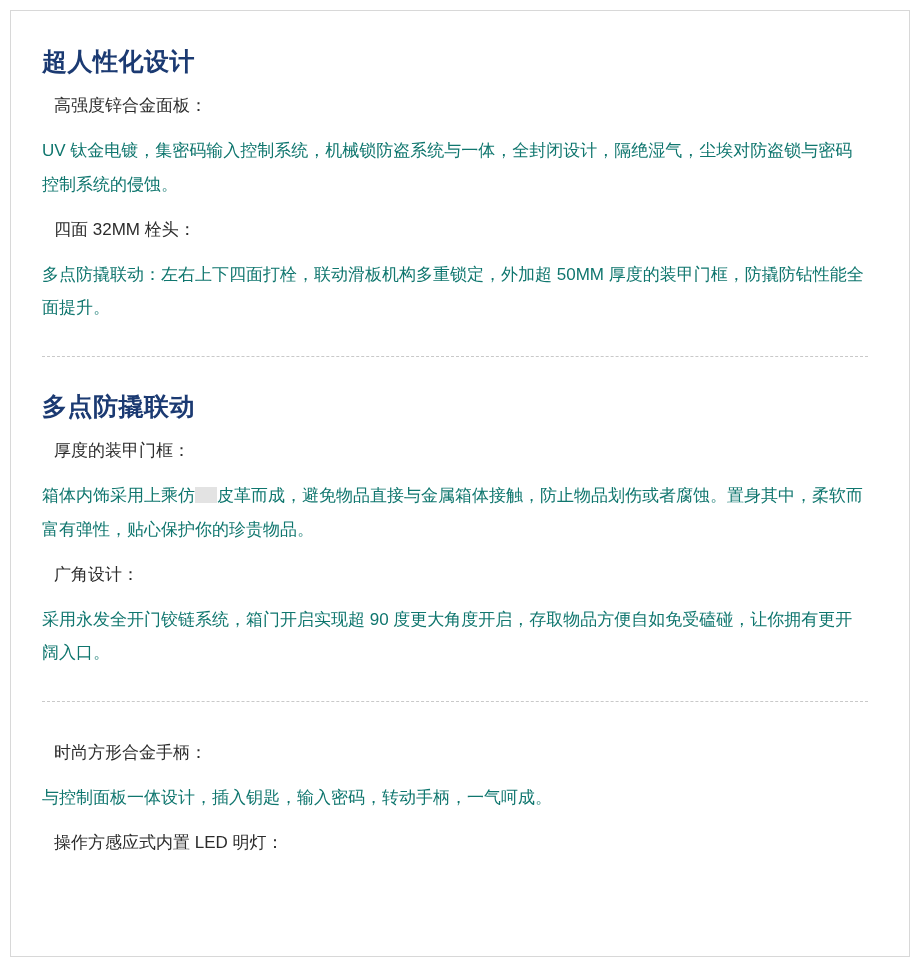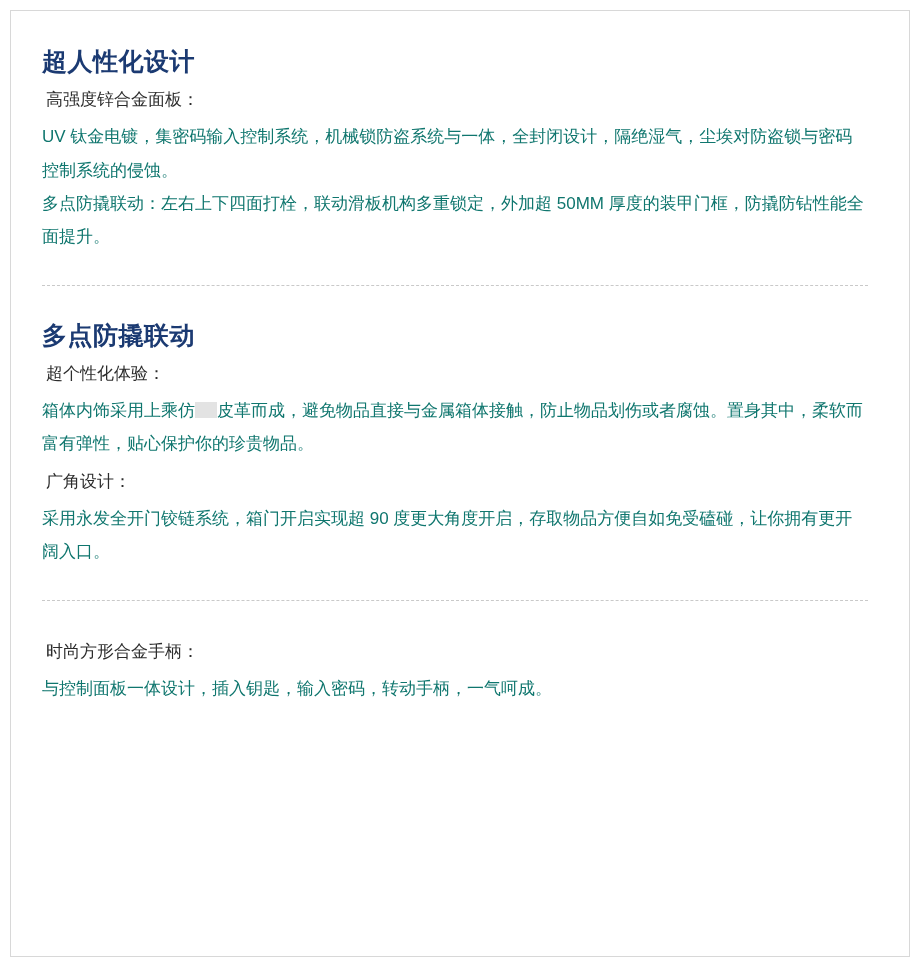--- a/index.html
+++ b/index.html
@@ -50,7 +50,7 @@
     color: #2c2c2c;
     font-size: 17px;
     line-height: 1.95;
-    margin: 4px;
+    margin: 12px;
   }
   .body-text {
     color: #0f766e;

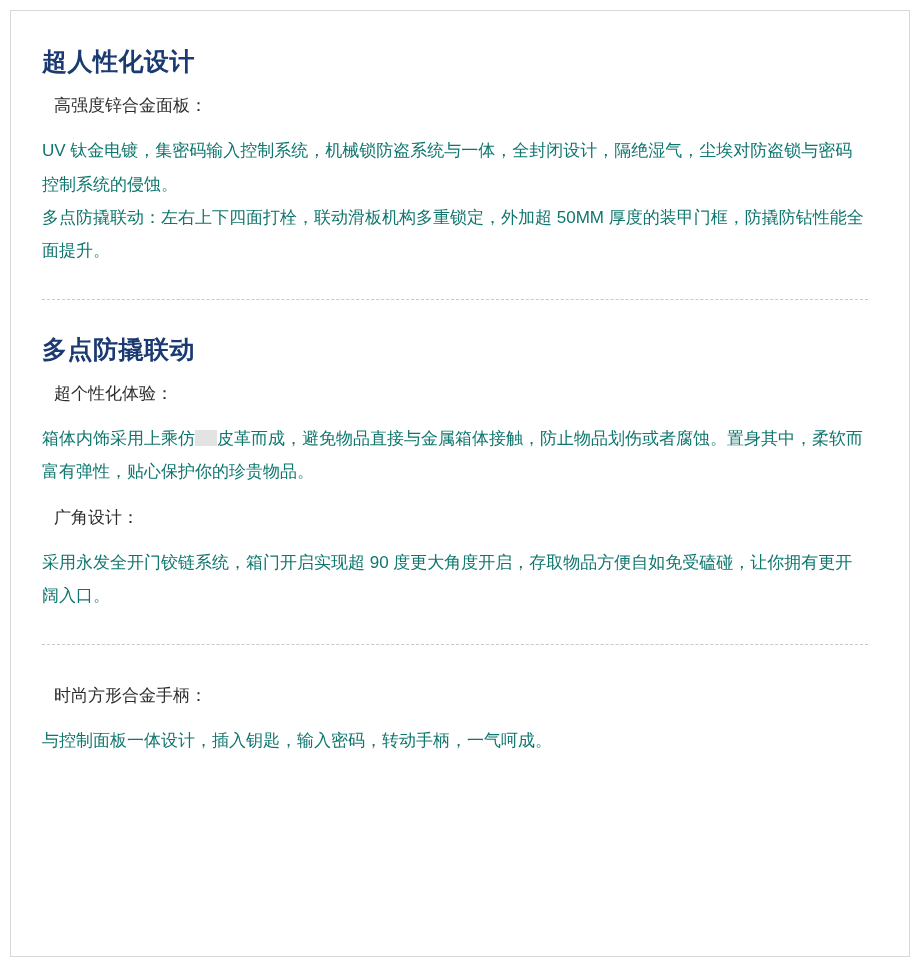--- a/index.html
+++ b/index.html
@@ -85,6 +85,7 @@
       <h2 class="section-title">超人性化设计</h2>
       <p class="sub-head">高强度锌合金面板：</p>
       <p class="body-text">UV 钛金电镀，集密码输入控制系统，机械锁防盗系统与一体，全封闭设计，隔绝湿气，尘埃对防盗锁与密码控制系统的侵蚀。</p>
+      <p class="sub-head">四面 32MM 栓头：</p>
       <p class="body-text">多点防撬联动：左右上下四面打栓，联动滑板机构多重锁定，外加超 50MM 厚度的装甲门框，防撬防钻性能全面提升。</p>
     </div>
 

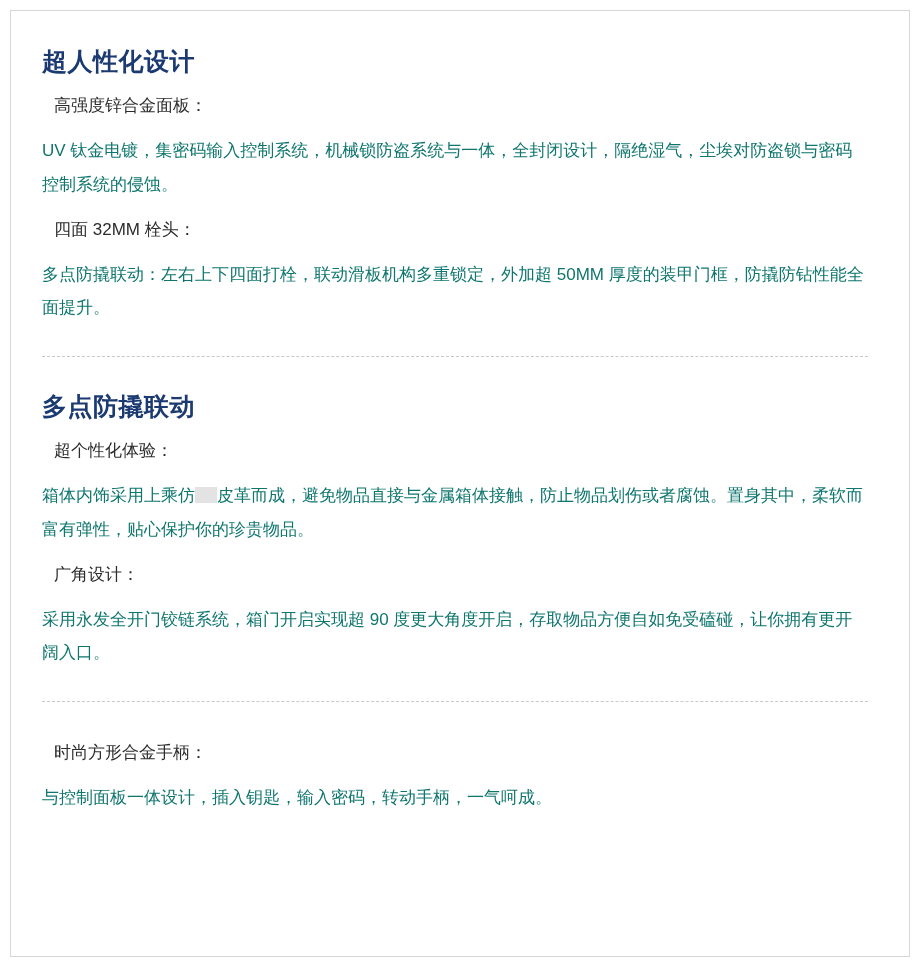--- a/index.html
+++ b/index.html
@@ -93,7 +93,7 @@
 
     <div class="section sec-block">
       <h2 class="section-title">多点防撬联动</h2>
-      <p class="sub-head">超个性化体验：</p>
+      <p class="sub-head">厚度的装甲门框：</p>
       <p class="body-text"><span>箱体内饰采用上乘仿</span><span class="redact"></span><span>皮革而成，避免物品直接与金属箱体接触，防止物品划伤或者腐蚀。置身其中，柔软而富有弹性，贴心保护你的珍贵物品。</span></p>
       <p class="sub-head">广角设计：</p>
       <p class="body-text">采用永发全开门铰链系统，箱门开启实现超 90 度更大角度开启，存取物品方便自如免受磕碰，让你拥有更开阔入口。</p>

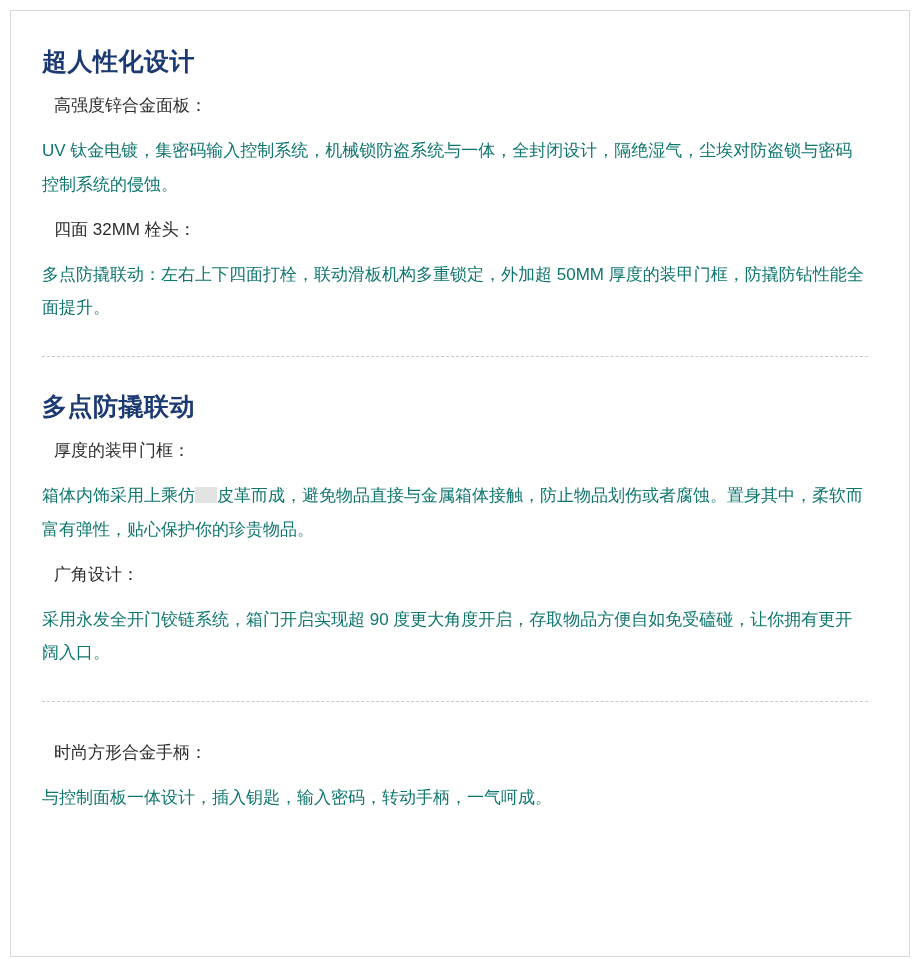--- a/index.html
+++ b/index.html
@@ -104,6 +104,7 @@
     <div class="section sec-block">
       <p class="sub-head">时尚方形合金手柄：</p>
       <p class="body-text">与控制面板一体设计，插入钥匙，输入密码，转动手柄，一气呵成。</p>
+      <p class="sub-head">操作方感应式内置 LED 明灯：</p>
     </div>
 
   </div>

